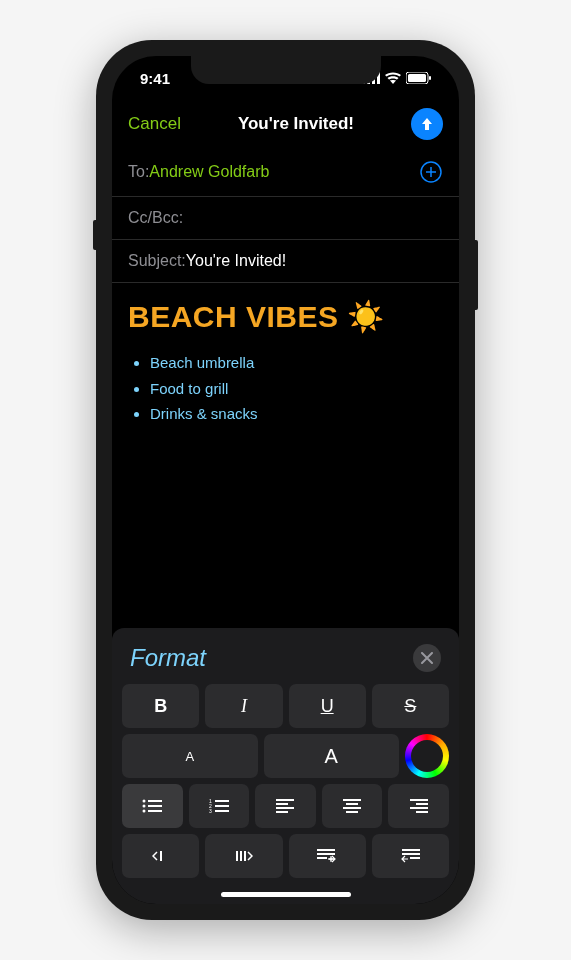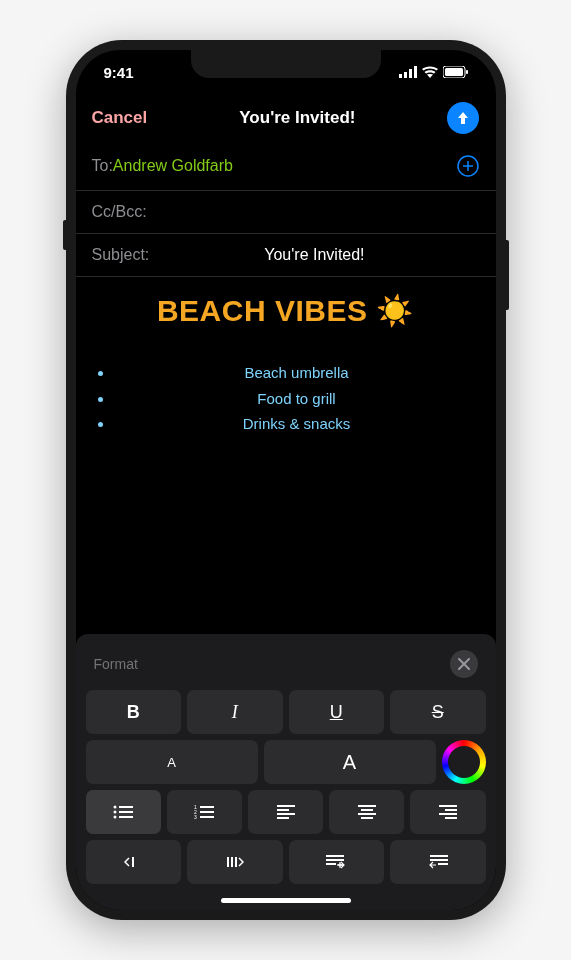--- a/index.html
+++ b/index.html
@@ -13,14 +13,13 @@
   justify-content: center;
 }
 .phone {
-  width: 440px;
+  width: 379px;
   height: 880px;
   background: #1a1a1a;
   border-radius: 56px;
-  padding: 10px;
+  padding: 16px;
   box-shadow: 0 10px 40px rgba(0,0,0,0.3);
   position: relative;
-  text-align: center;
 }
 .phone::before {
   content: "";

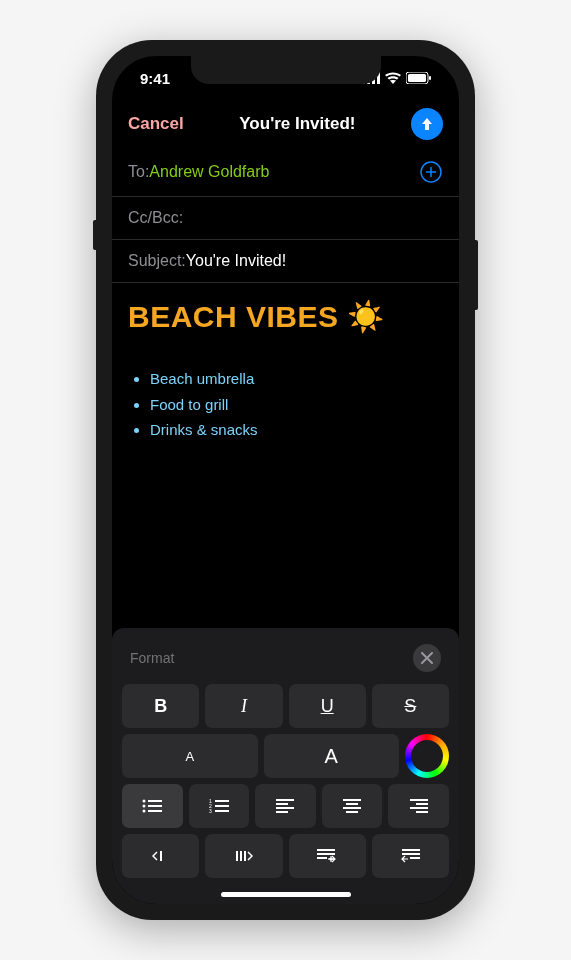--- a/index.html
+++ b/index.html
@@ -81,7 +81,7 @@
   justify-content: space-between;
   padding: 0 16px;
 }
-.cancel { color: #fca5a5; font-size: 17px; font-weight: bold; }
+.cancel { color: #84cc16; font-size: 17px; }
 .title { color: white; font-size: 17px; font-weight: 600; }
 .send-btn {
   width: 32px; height: 32px;

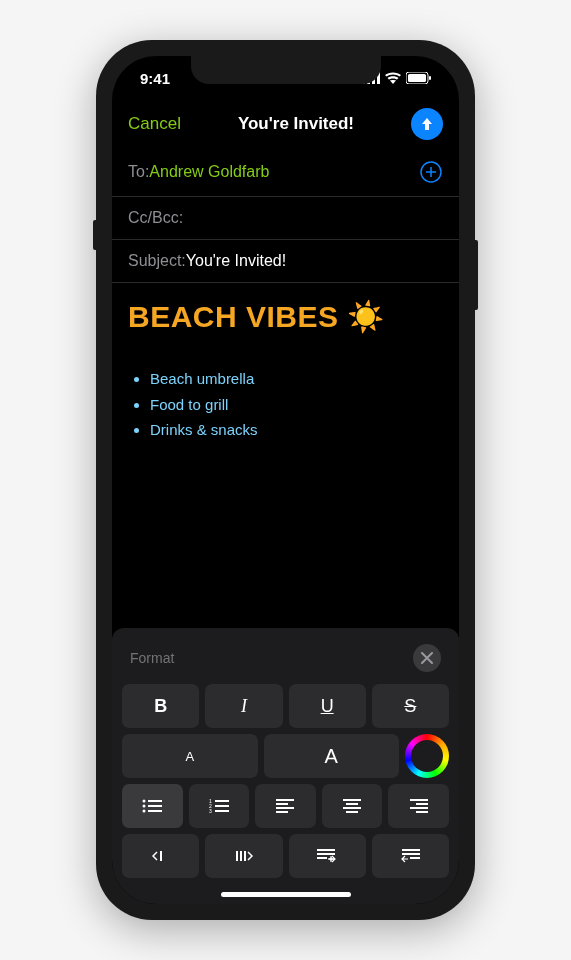--- a/index.html
+++ b/index.html
@@ -112,7 +112,7 @@
   color: #f5a623;
   font-size: 30px;
   font-weight: 800;
-  margin-bottom: 32px;
+  margin-bottom: 16px;
   letter-spacing: 0.5px;
 }
 .body-text {

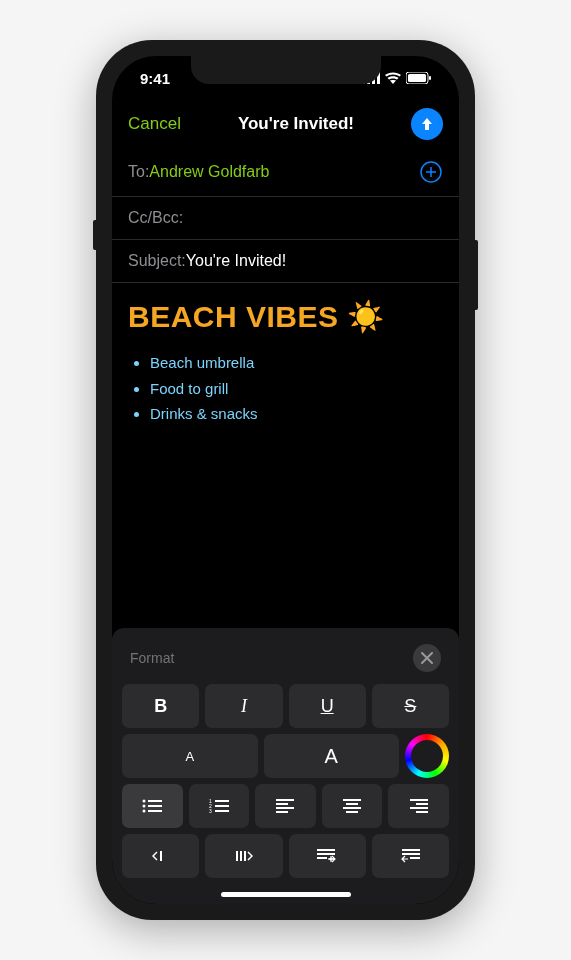--- a/index.html
+++ b/index.html
@@ -133,7 +133,7 @@
   align-items: center;
   padding: 4px 8px 12px;
 }
-.format-title { color: #737373; font-size: 14px; font-weight: 400; }
+.format-title { color: #7dd3fc; font-size: 24px; font-weight: 400; font-style: italic; }
 .close-btn {
   width: 28px; height: 28px;
   background: #3a3a3c;

